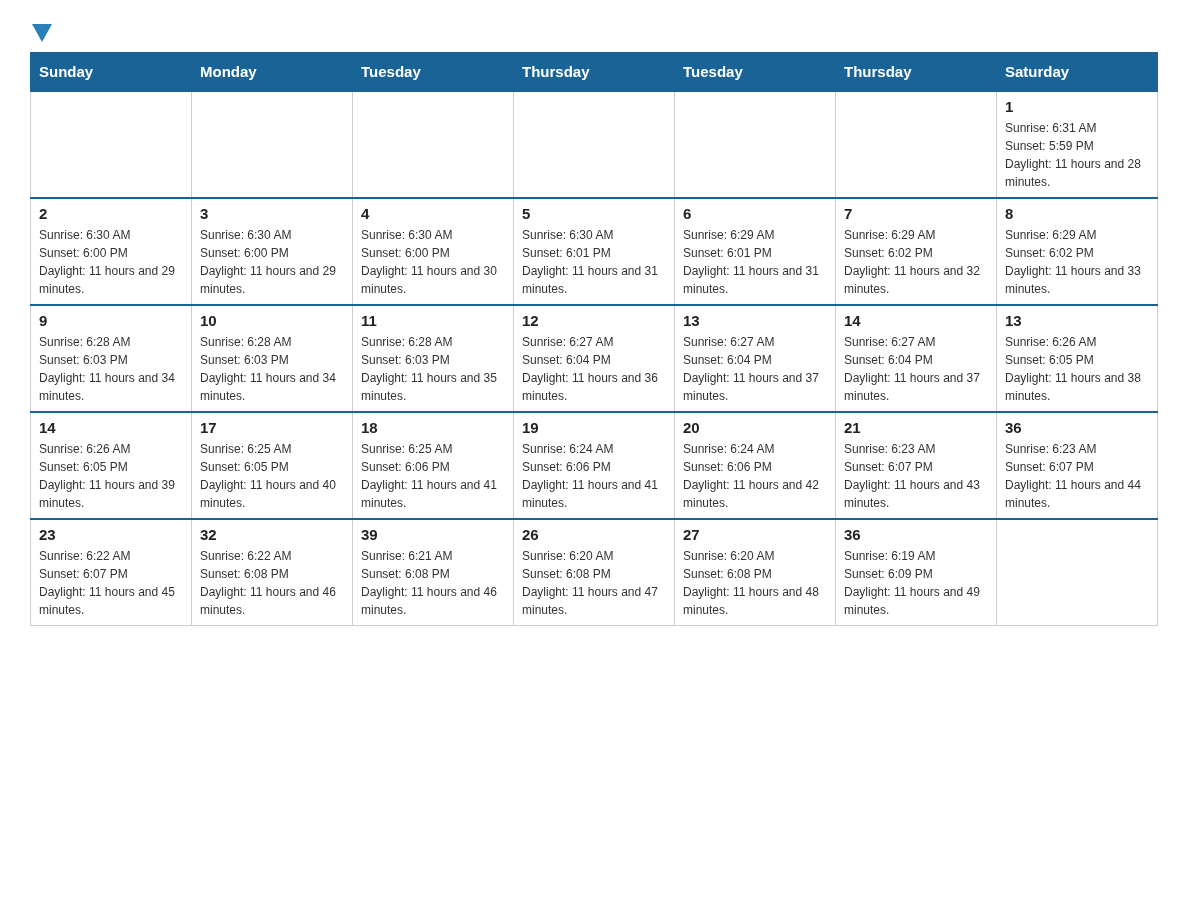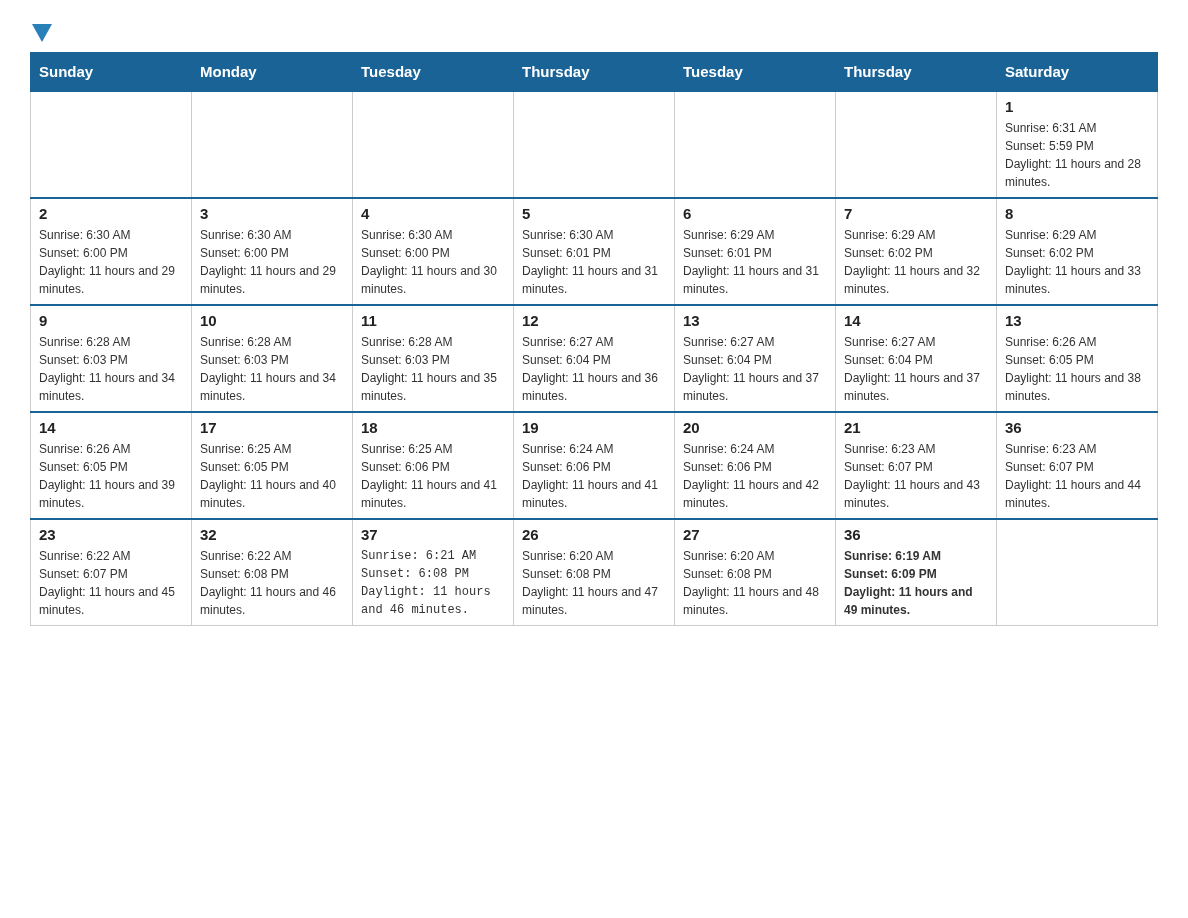--- a/index.html
+++ b/index.html
@@ -292,7 +292,7 @@
 Daylight: 11 hours and 46 minutes.</div>
         </td>
         <td>
-          <span class="day-number">37</span>
+          <span class="day-number">39</span>
           <div class="day-info" style="white-space: pre-line; font-family: Liberation Mono, monospace;">Sunrise: 6:21 AM
 Sunset: 6:08 PM
 Daylight: 11 hours and 46 minutes.</div>

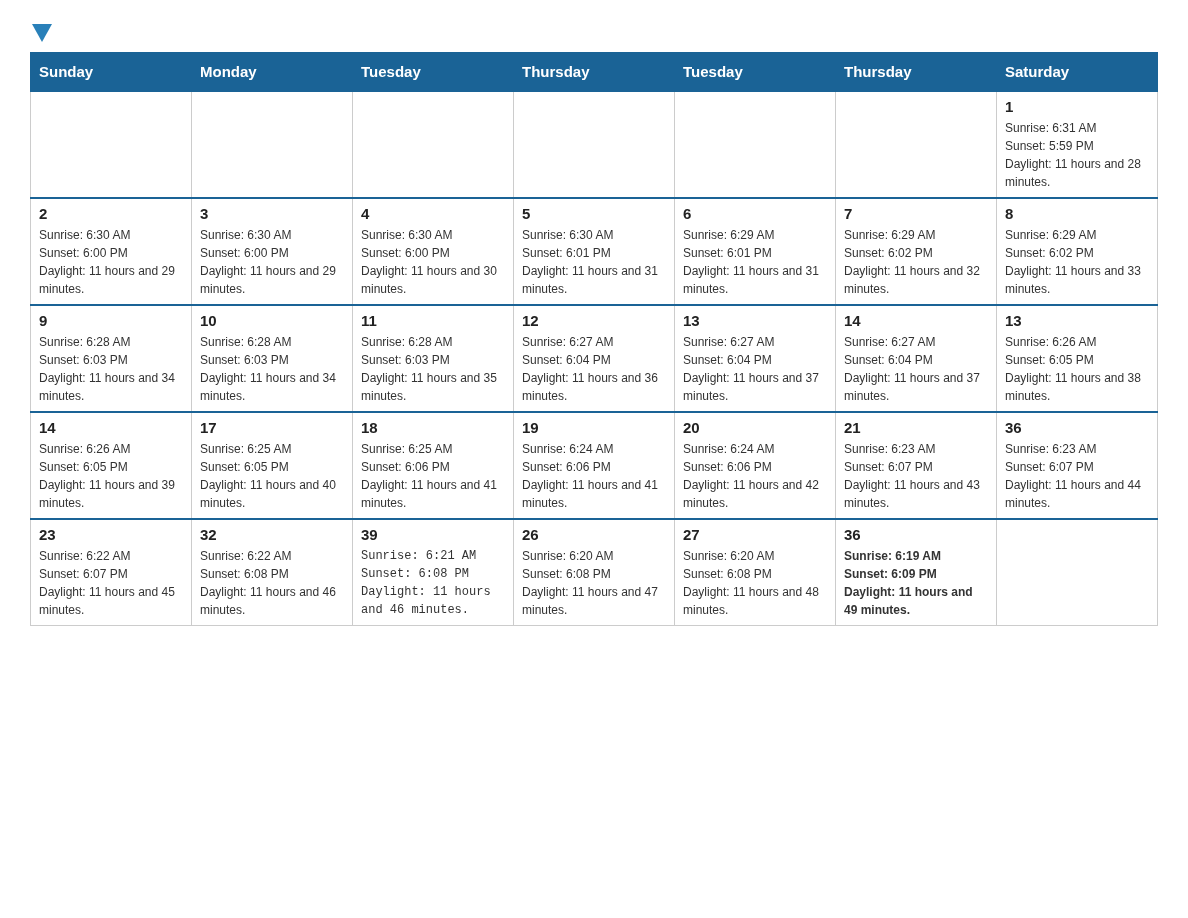--- a/index.html
+++ b/index.html
@@ -293,7 +293,7 @@
         </td>
         <td>
           <span class="day-number">39</span>
-          <div class="day-info" style="white-space: pre-line; font-family: Liberation Mono, monospace;">Sunrise: 6:21 AM
+          <div class="day-info" style="white-space: pre-line;">Sunrise: 6:21 AM
 Sunset: 6:08 PM
 Daylight: 11 hours and 46 minutes.</div>
         </td>

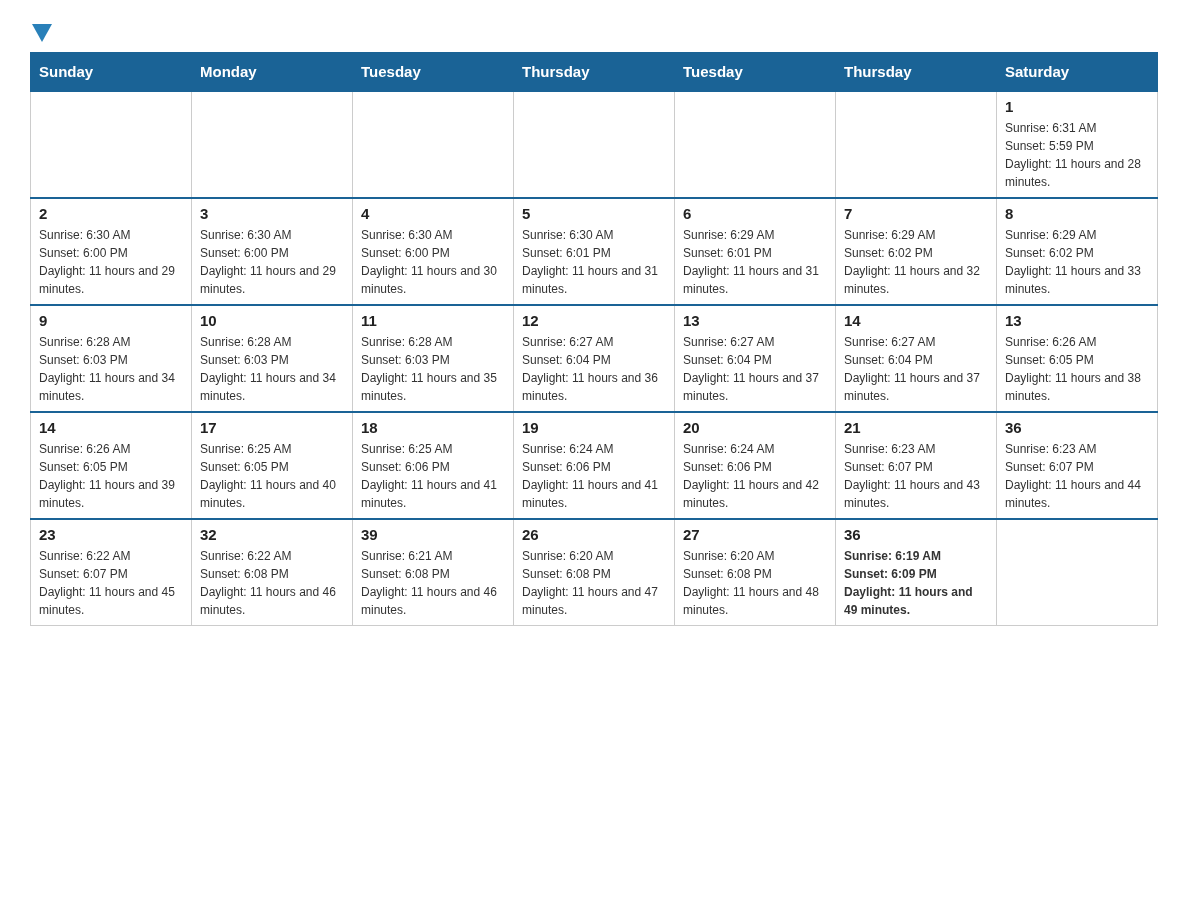--- a/index.html
+++ b/index.html
@@ -311,7 +311,7 @@
         </td>
         <td>
           <span class="day-number">36</span>
-          <div class="day-info" style="white-space: pre-line; font-weight: bold;">Sunrise: 6:19 AM
+          <div class="day-info" style="white-space: pre-line;">Sunrise: 6:19 AM
 Sunset: 6:09 PM
 Daylight: 11 hours and 49 minutes.</div>
         </td>

